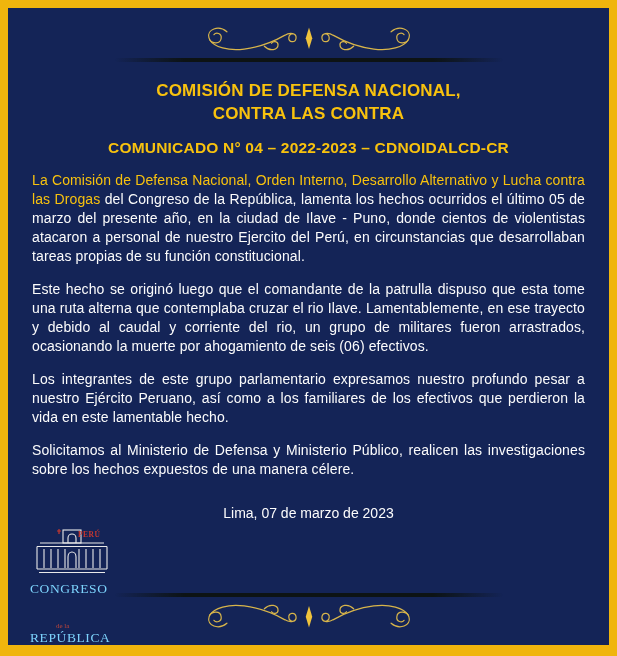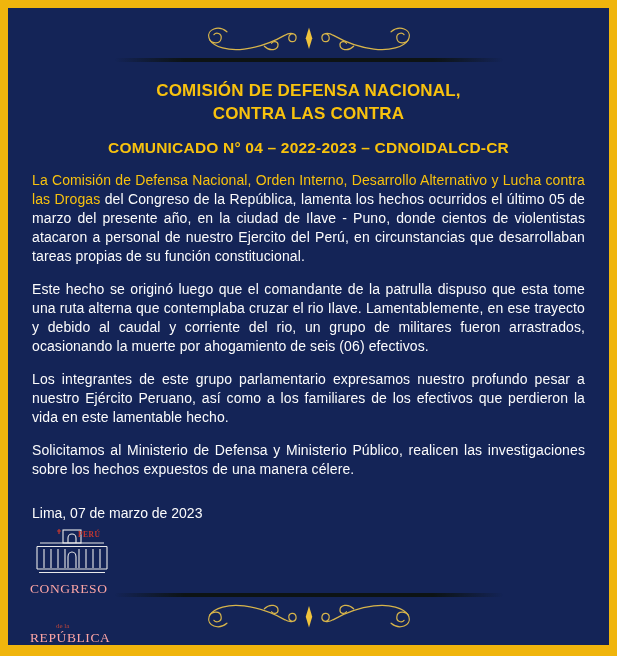--- a/index.html
+++ b/index.html
@@ -39,7 +39,7 @@
   .para.first { }
   .hl { color: #F8C20E; }
   .dateline {
-    margin-top: 26px; text-align: left; color: #FCFCFC; font-size: 14px;
+    margin-top: 26px; text-align: center; color: #FCFCFC; font-size: 14px;
   }
   .bottom-decor { position: absolute; left: 0; right: 0; bottom: 12px; }
   .logo {

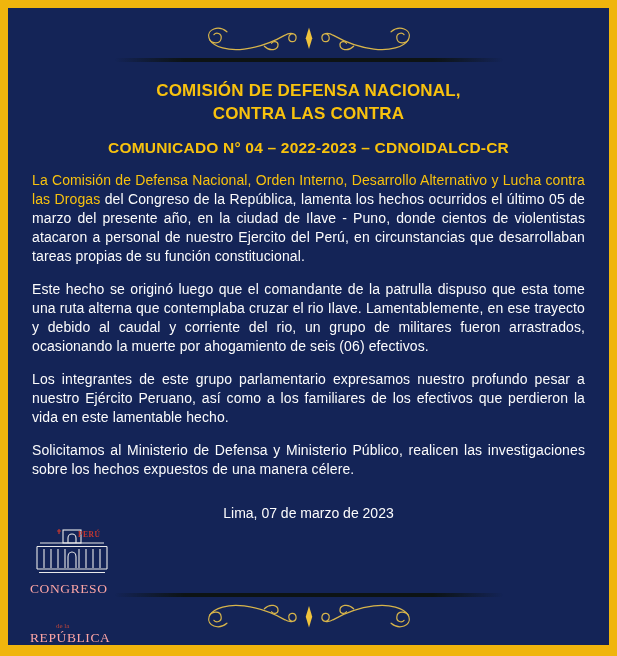--- a/index.html
+++ b/index.html
@@ -49,7 +49,7 @@
   .logo .building { width: 84px; height: 54px; display: block; }
   .logo .l1, .logo .l3 {
     font-family: "Liberation Serif", serif; font-size: 13.5px;
-    letter-spacing: 0.6px; color: #fca5a5; line-height: 15px;
+    letter-spacing: 0.6px; color: #7dd3fc; line-height: 15px;
   }
   .logo .l2 {
     font-family: "Liberation Serif", serif; font-size: 7px;

